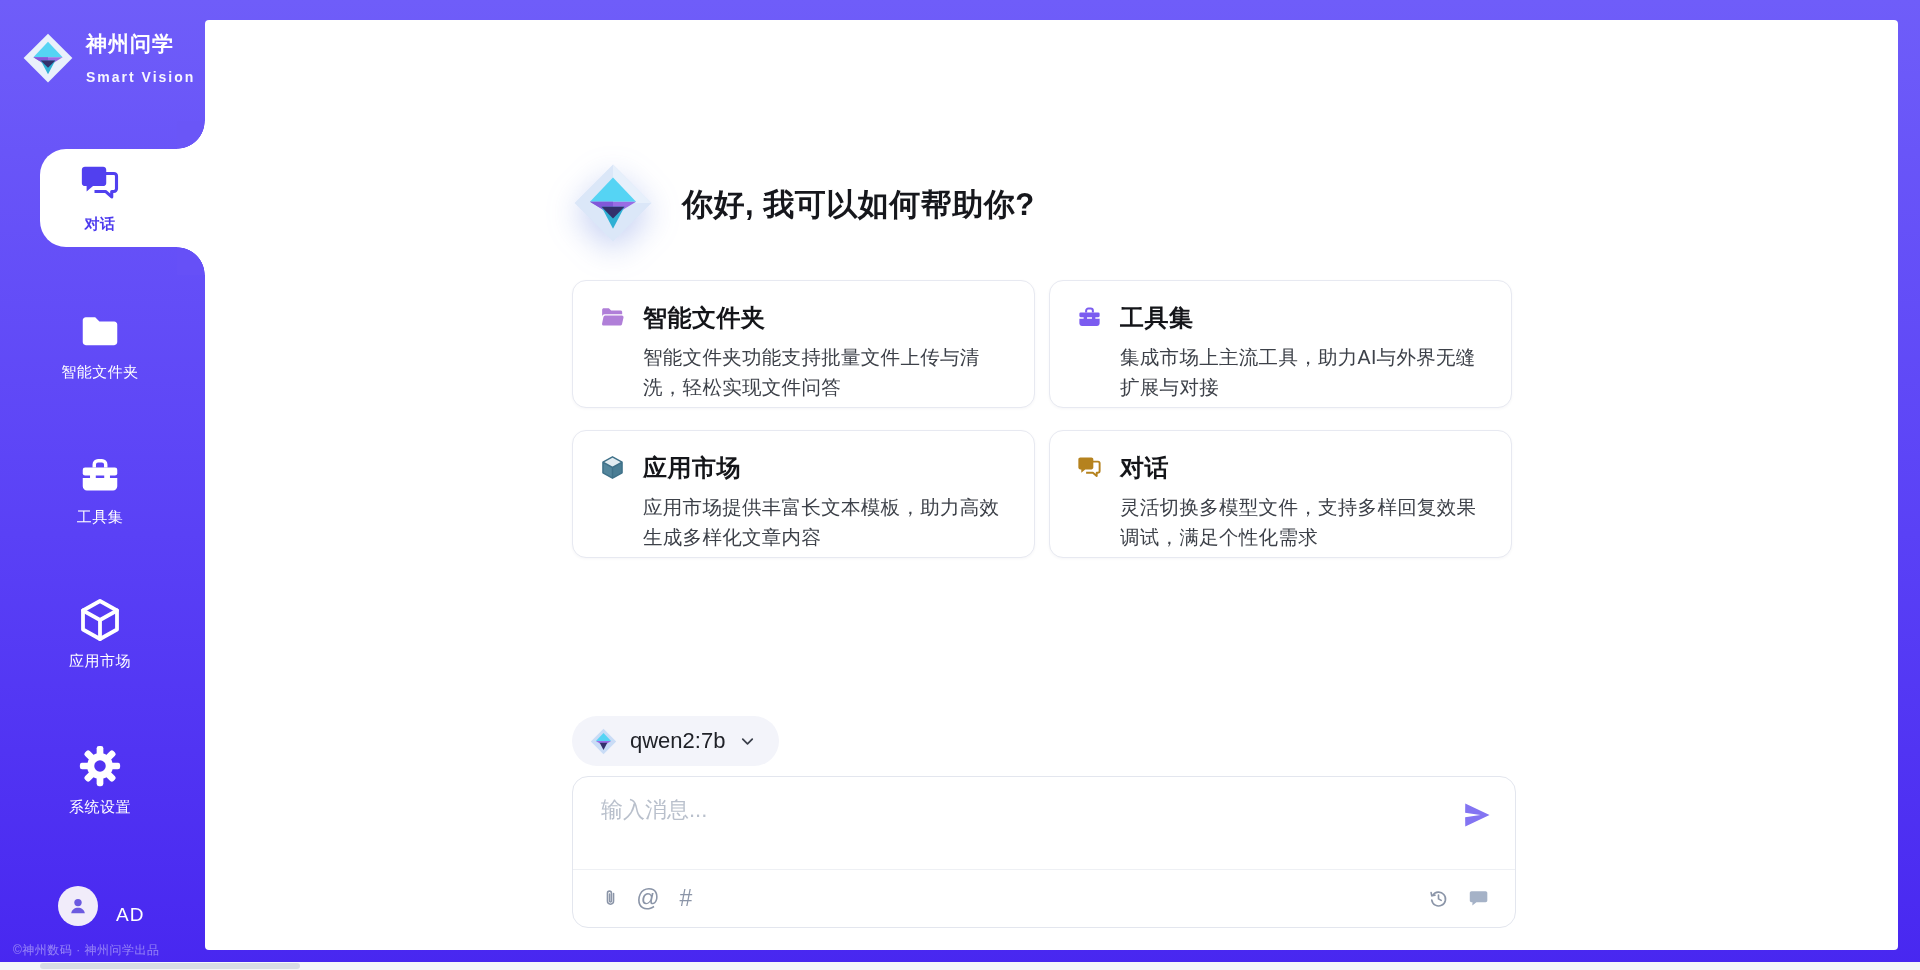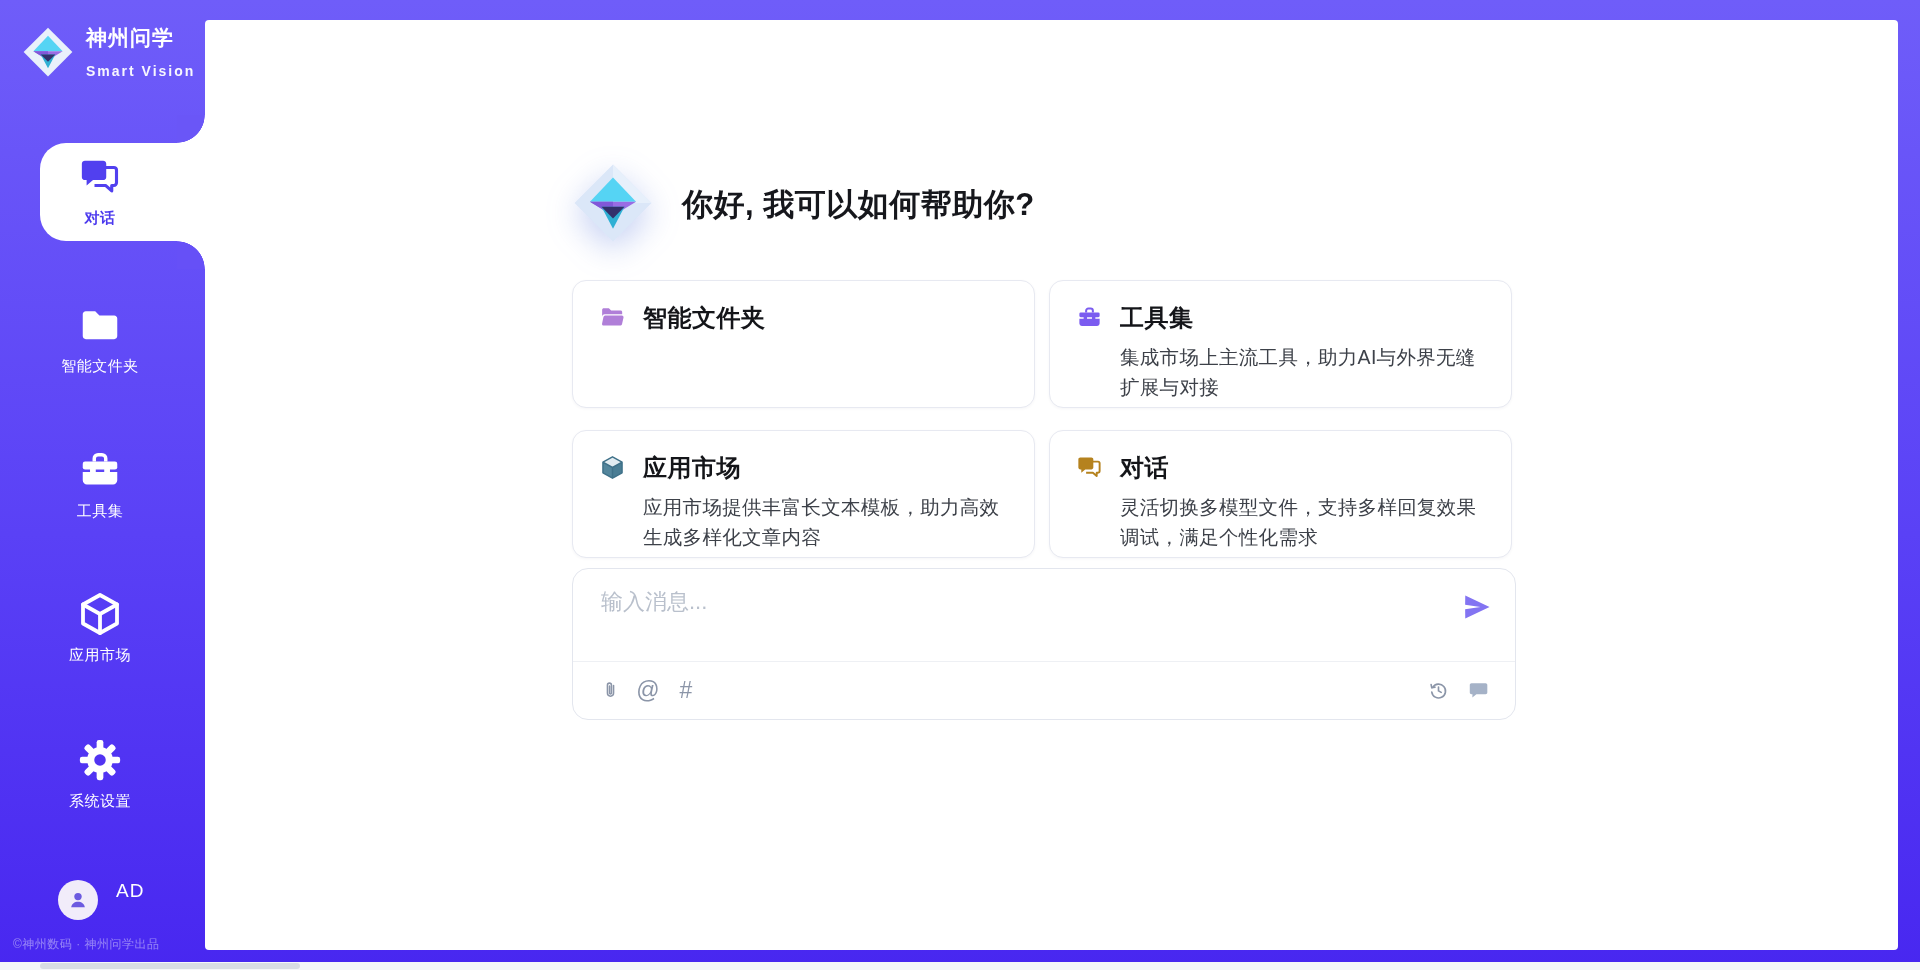--- a/index.html
+++ b/index.html
@@ -11,7 +11,7 @@
     background:#fff;border-radius:4px;}
 
   
-  .sidebar{position:absolute;left:0;top:8px;width:205px;height:798px;}
+  .sidebar{position:absolute;left:0;top:14px;width:205px;height:798px;}
   .brand{position:absolute;left:22px;top:18px;display:flex;align-items:center;gap:12px;}
   .brand-text{color:#fff;line-height:1;}
   .brand-title{font-size:21px;font-weight:700;letter-spacing:1px;}

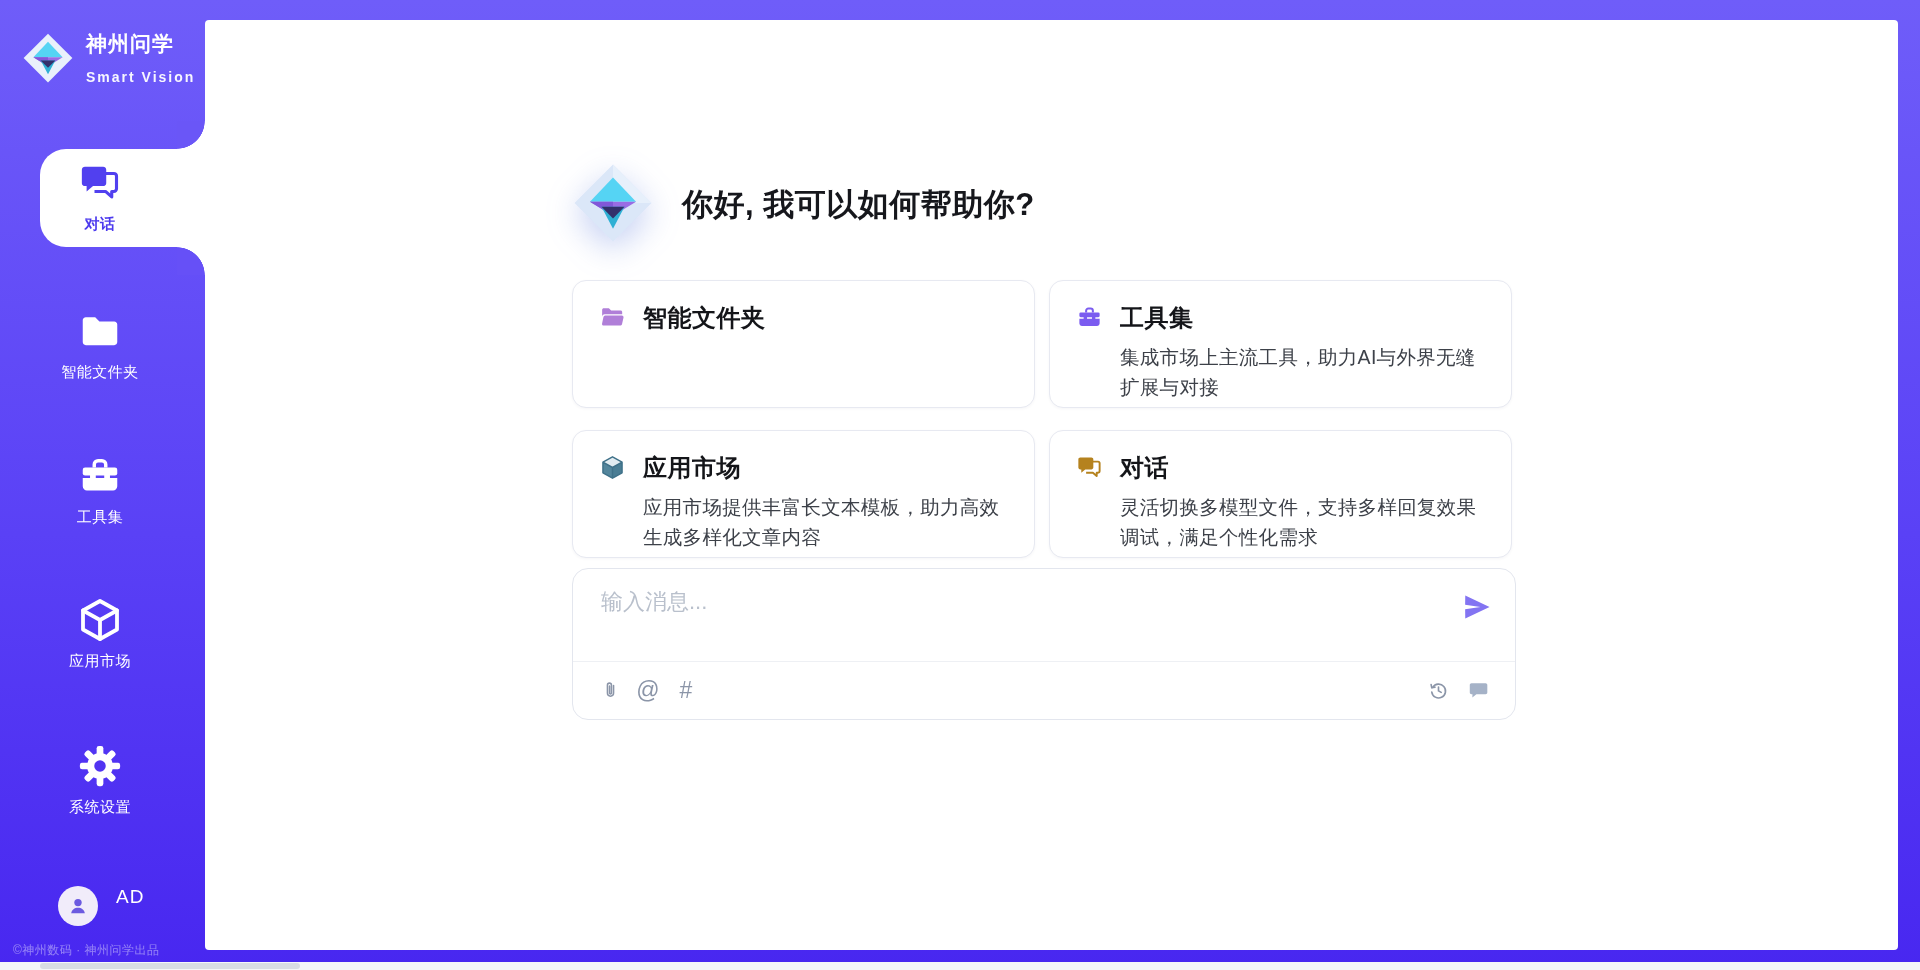--- a/index.html
+++ b/index.html
@@ -110,6 +110,7 @@
         </span>
         <div>
           <div class="card-title">智能文件夹</div>
+          <div class="card-desc">智能文件夹功能支持批量文件上传与清洗，轻松实现文件问答</div>
         </div>
       </div>
 

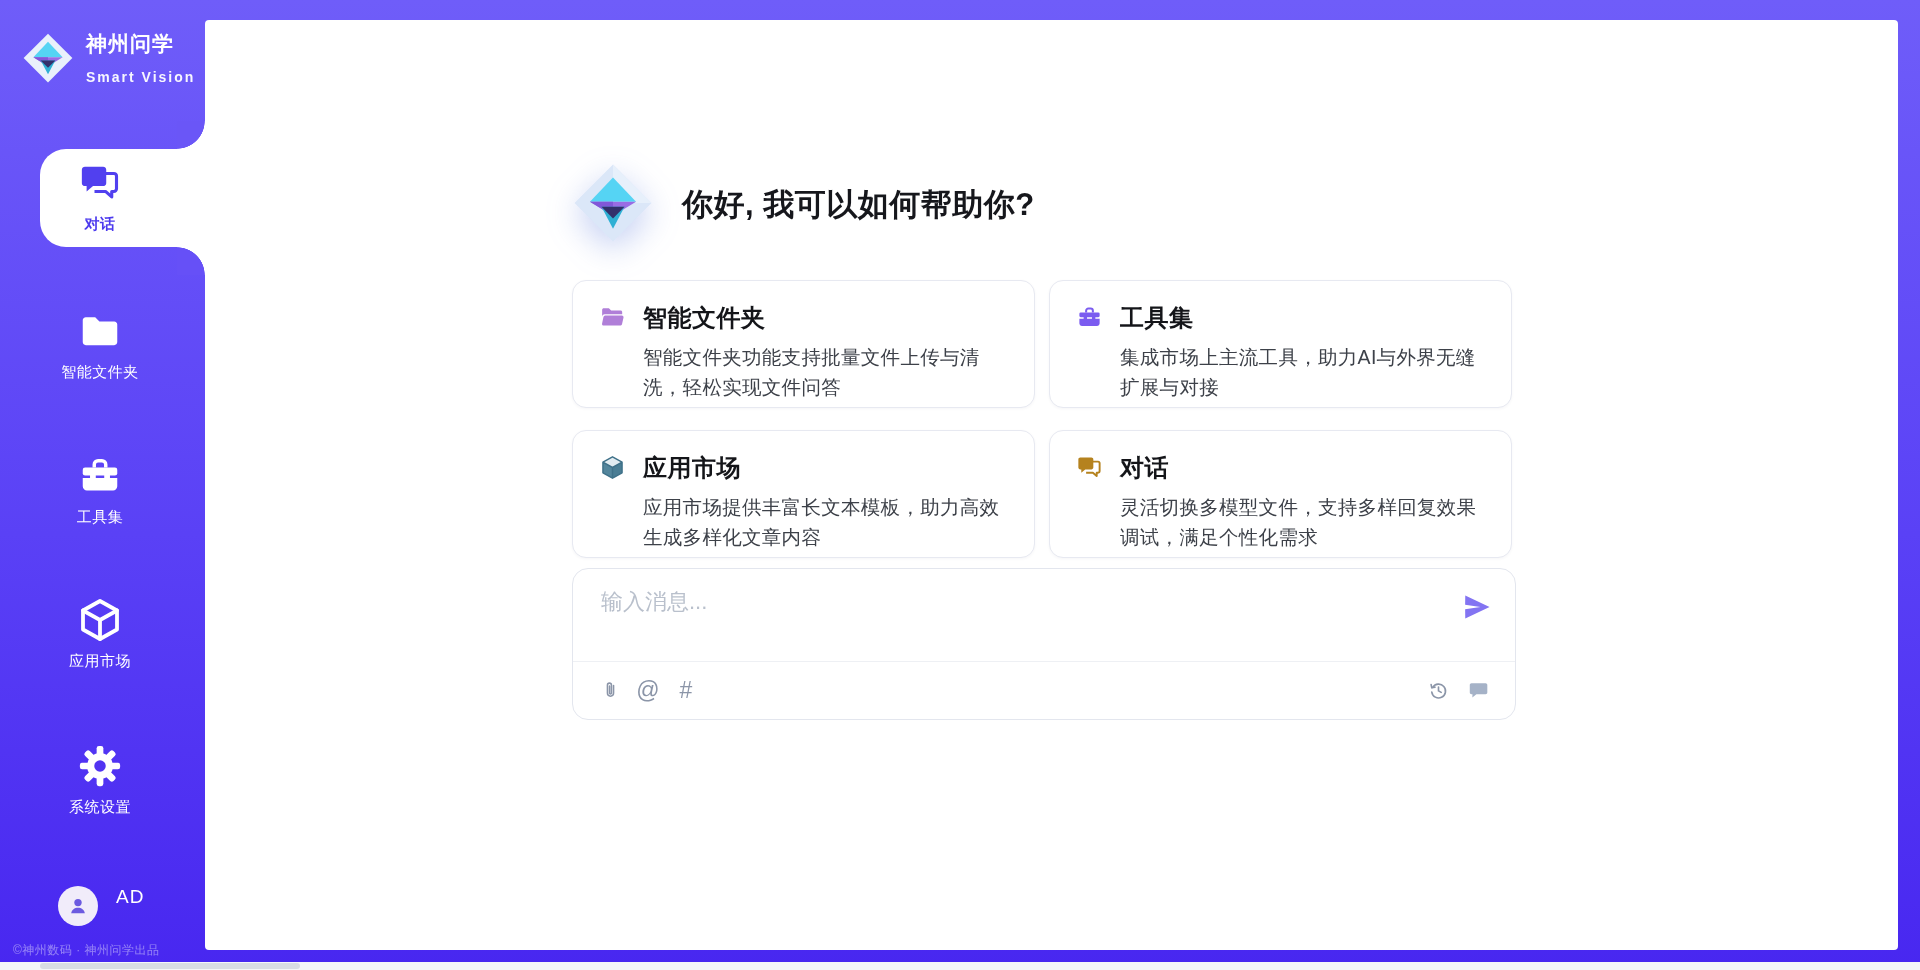--- a/index.html
+++ b/index.html
@@ -160,6 +160,22 @@
     </div>
 
     
+    <div class="model-pill">
+      <span style="display:flex;">
+        <svg width="27" height="27" viewBox="0 0 64 64">
+          <polygon points="32,2 62,32 32,62 2,32" fill="#c9dcf6"></polygon>
+          <polygon points="32,12 50,31 14,31" fill="#55d4f4"></polygon>
+          <polygon points="14,31 50,31 32,42" fill="#9a6ce4"></polygon>
+          <polygon points="23,35 41,35 32,52" fill="#33306b"></polygon>
+        </svg>
+      </span>
+      <span class="model-name">qwen2:7b</span>
+      <span style="display:flex;">
+        <svg width="19" height="19" viewBox="0 0 24 24" fill="none" stroke="#3a3f4a" stroke-width="2.2" stroke-linecap="round" stroke-linejoin="round">
+          <polyline points="6,9 12,15 18,9"></polyline>
+        </svg>
+      </span>
+    </div>
 
     
     <div class="composer">

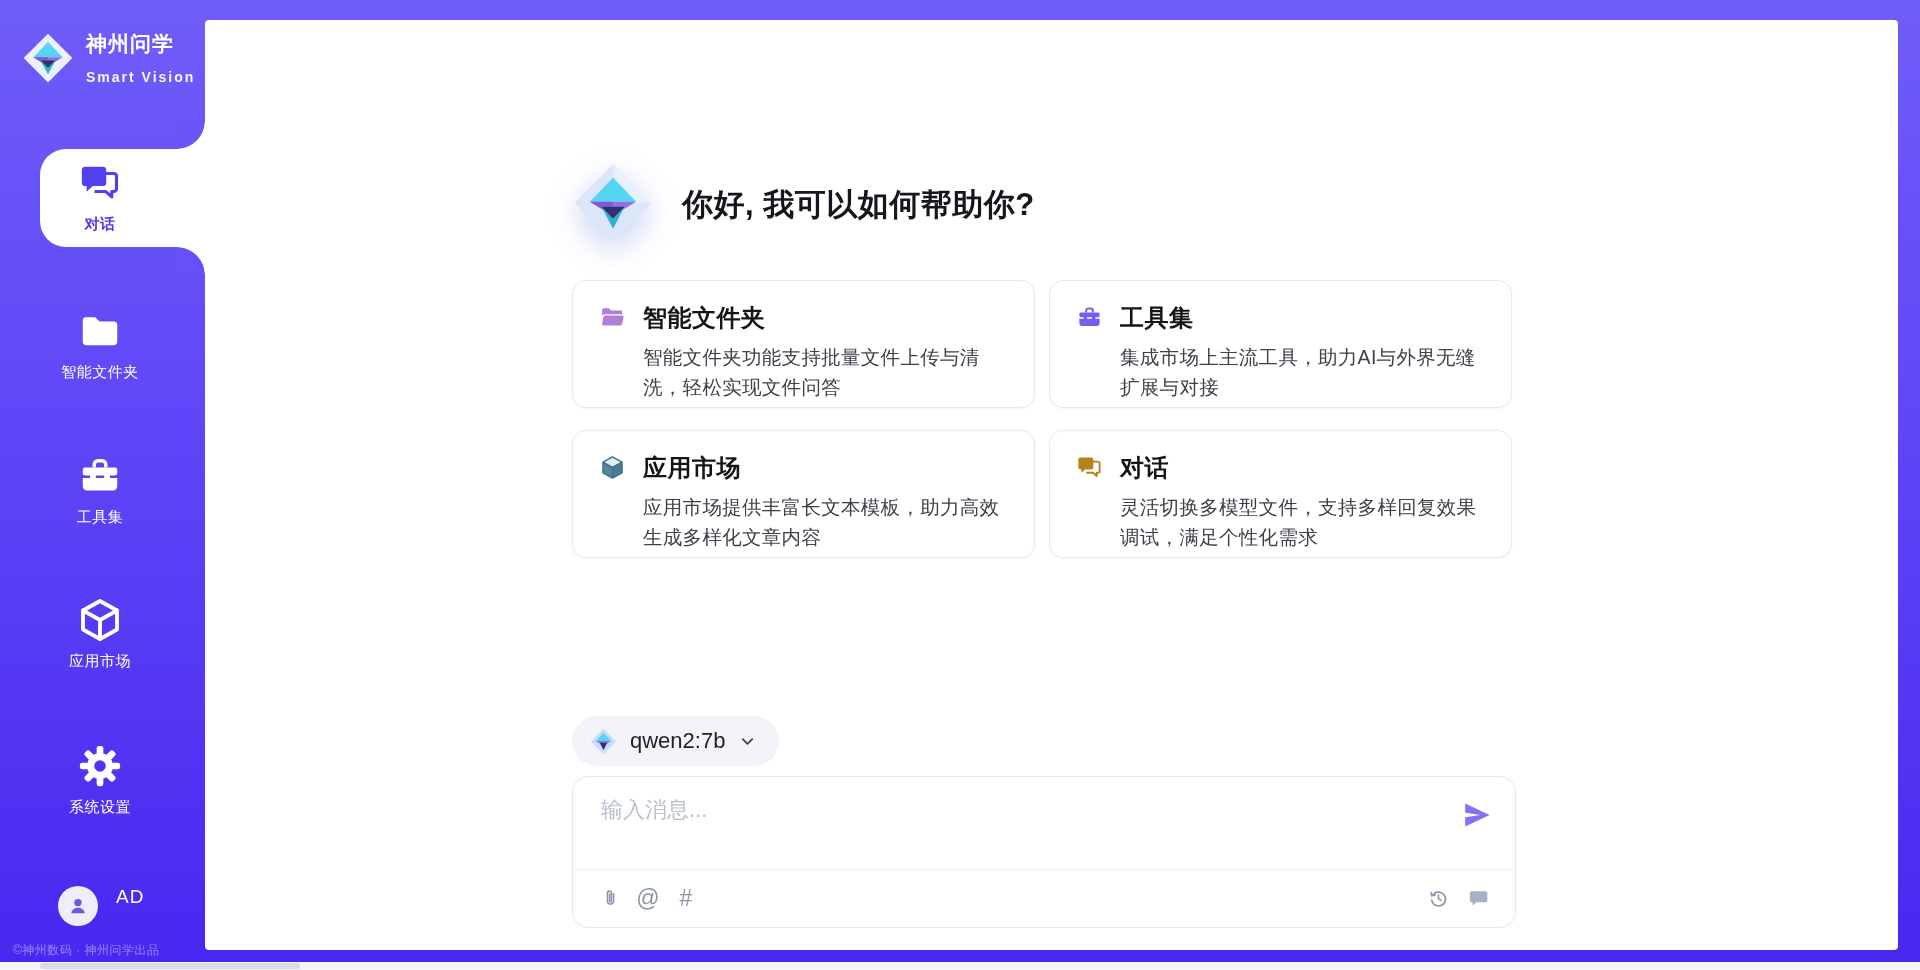--- a/index.html
+++ b/index.html
@@ -30,7 +30,7 @@
   .nav-item.active .nav-label{color:#4c3aee;font-weight:600;}
   .nav-icon{display:flex;align-items:center;justify-content:center;height:46px;}
 
-  .user-row{position:absolute;left:58px;top:872px;display:flex;align-items:flex-start;gap:18px;cursor:pointer;}
+  .user-row{position:absolute;left:58px;top:872px;display:flex;align-items:flex-end;gap:18px;cursor:pointer;}
   .avatar{width:40px;height:40px;border-radius:50%;background:#f1ecfa;display:flex;
     align-items:center;justify-content:center;}
   .user-name{color:#fff;font-size:19px;letter-spacing:1px;}

